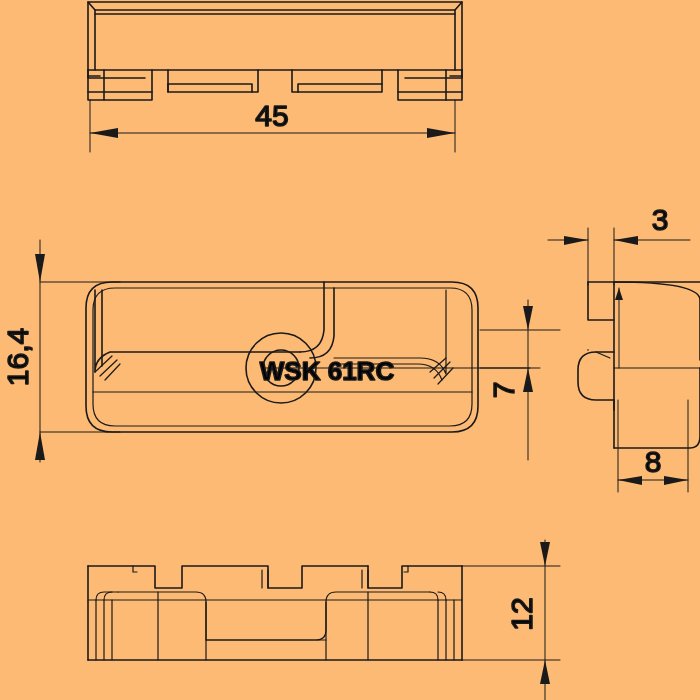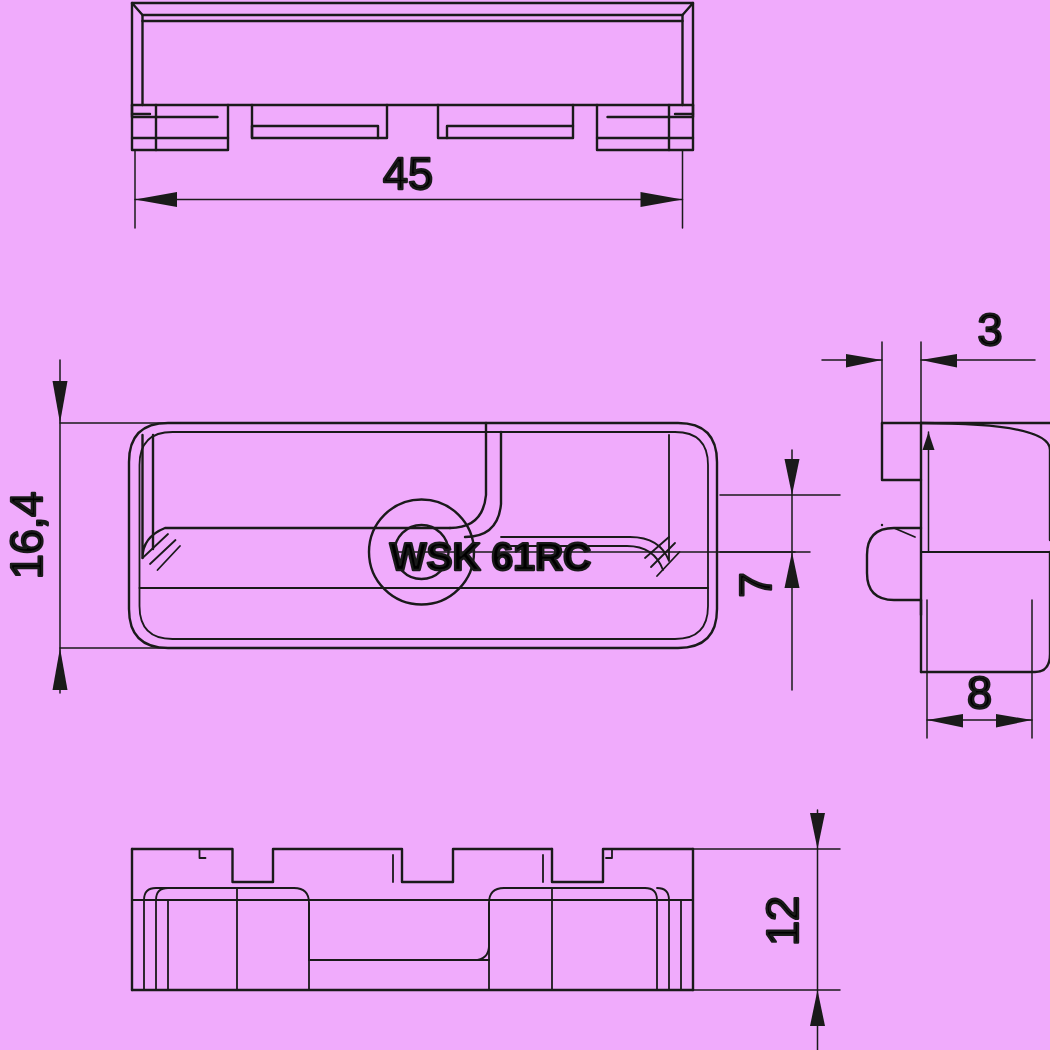--- a/index.html
+++ b/index.html
@@ -5,7 +5,7 @@
   html,body{margin:0;padding:0;background:#ffffff;}
   body{width:700px;height:700px;overflow:hidden;
        font-family:"Liberation Sans", sans-serif;}
-  #sheet{position:relative;width:700px;height:700px;background:#f0abfc;}
+  #sheet{position:relative;width:700px;height:700px;background:#fdba74;}
   svg{display:block;}
   .dimtext{font-family:"Liberation Sans", sans-serif;font-weight:400;fill:#000;}
   .partlabel{font-family:"Liberation Sans", sans-serif;font-weight:700;fill:#000;}

